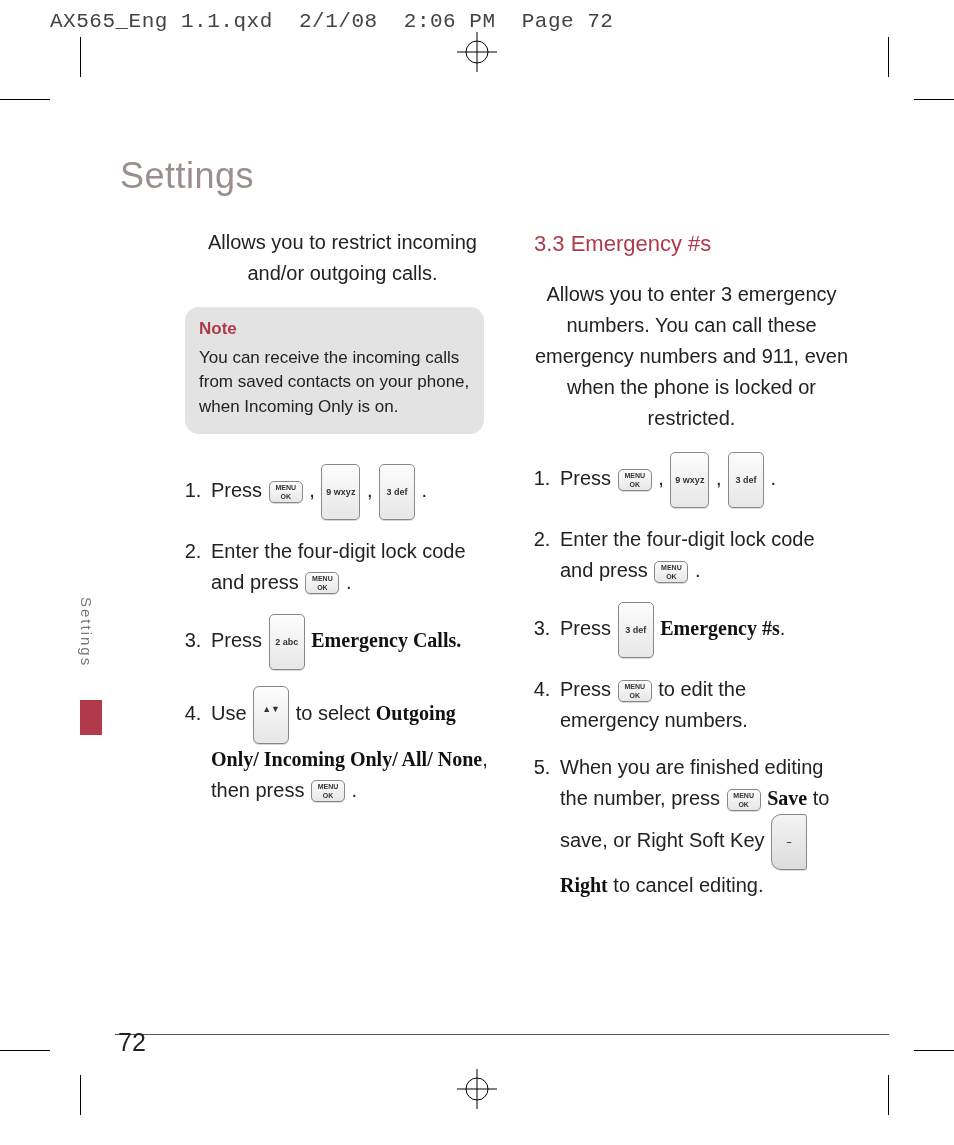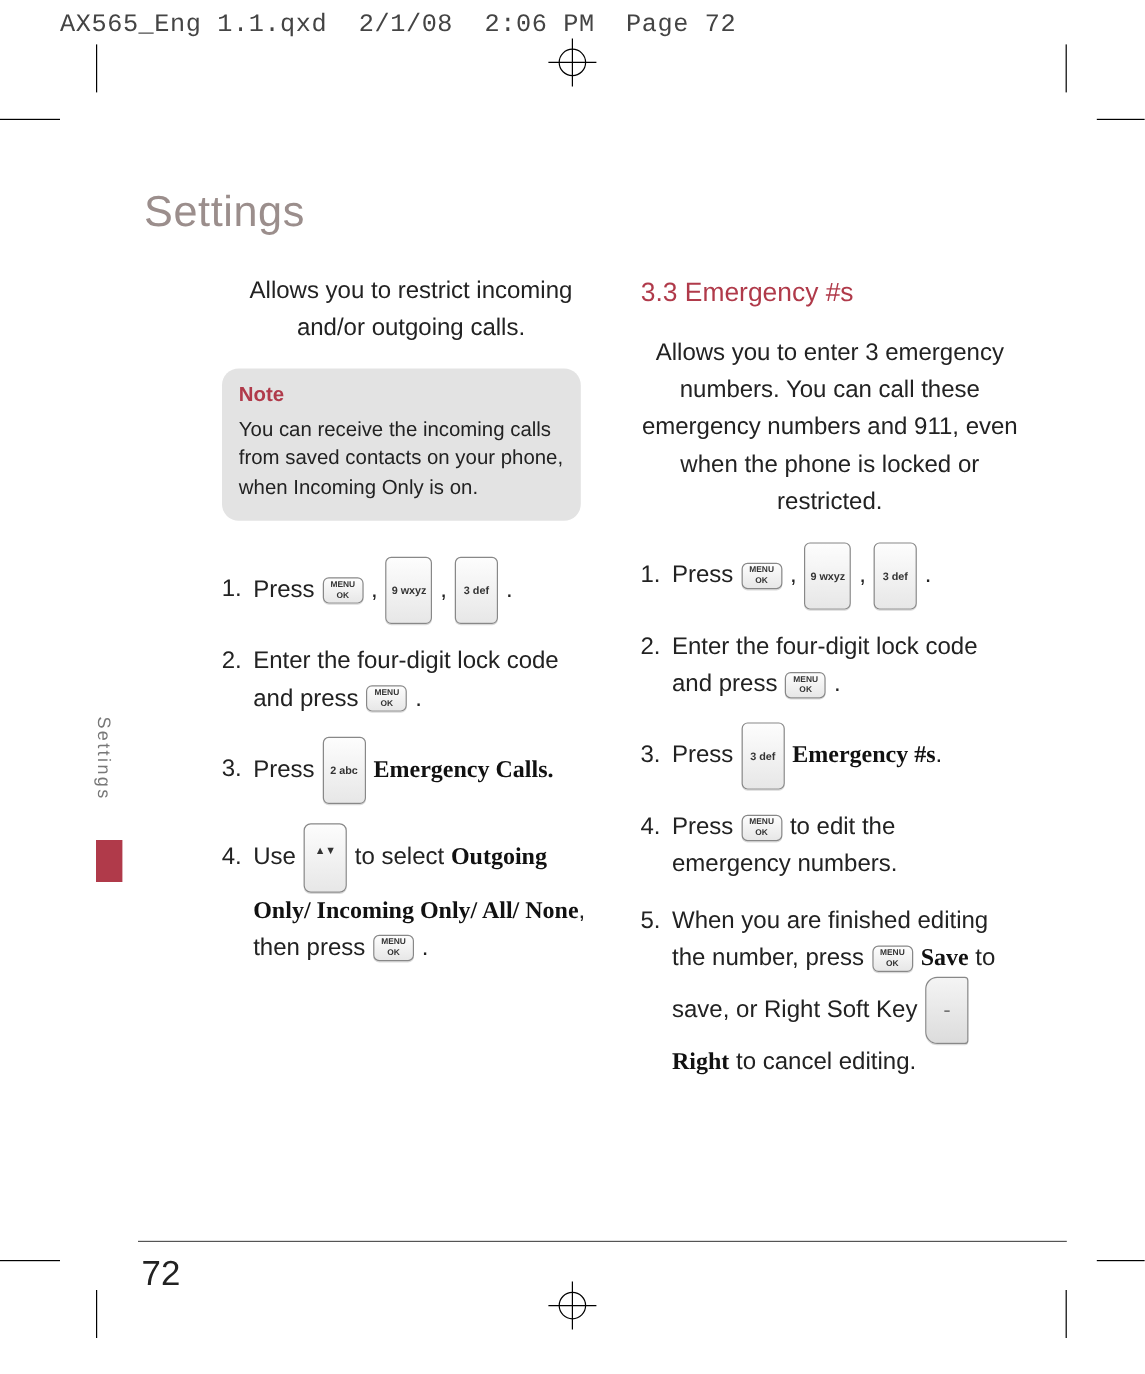--- a/index.html
+++ b/index.html
@@ -164,8 +164,8 @@
   .page-num {
     position: absolute;
     left: 118px;
-    bottom: 66px;
-    font-size: 29px;
+    bottom: 88px;
+    font-size: 25px;
     color: #222;
   }
   .page-rule {

